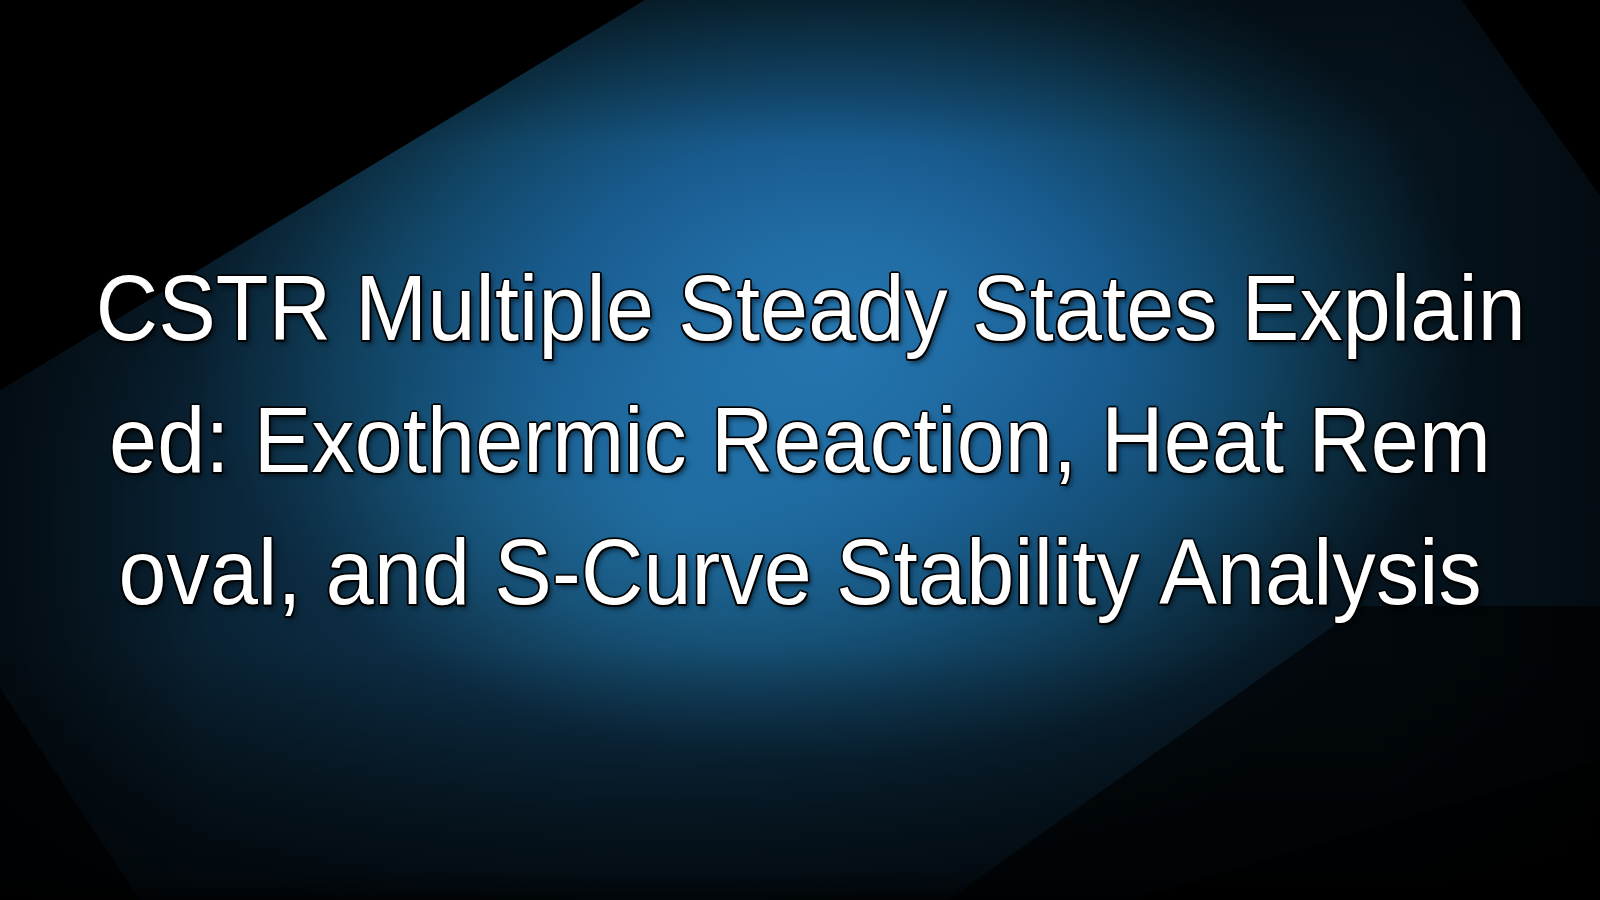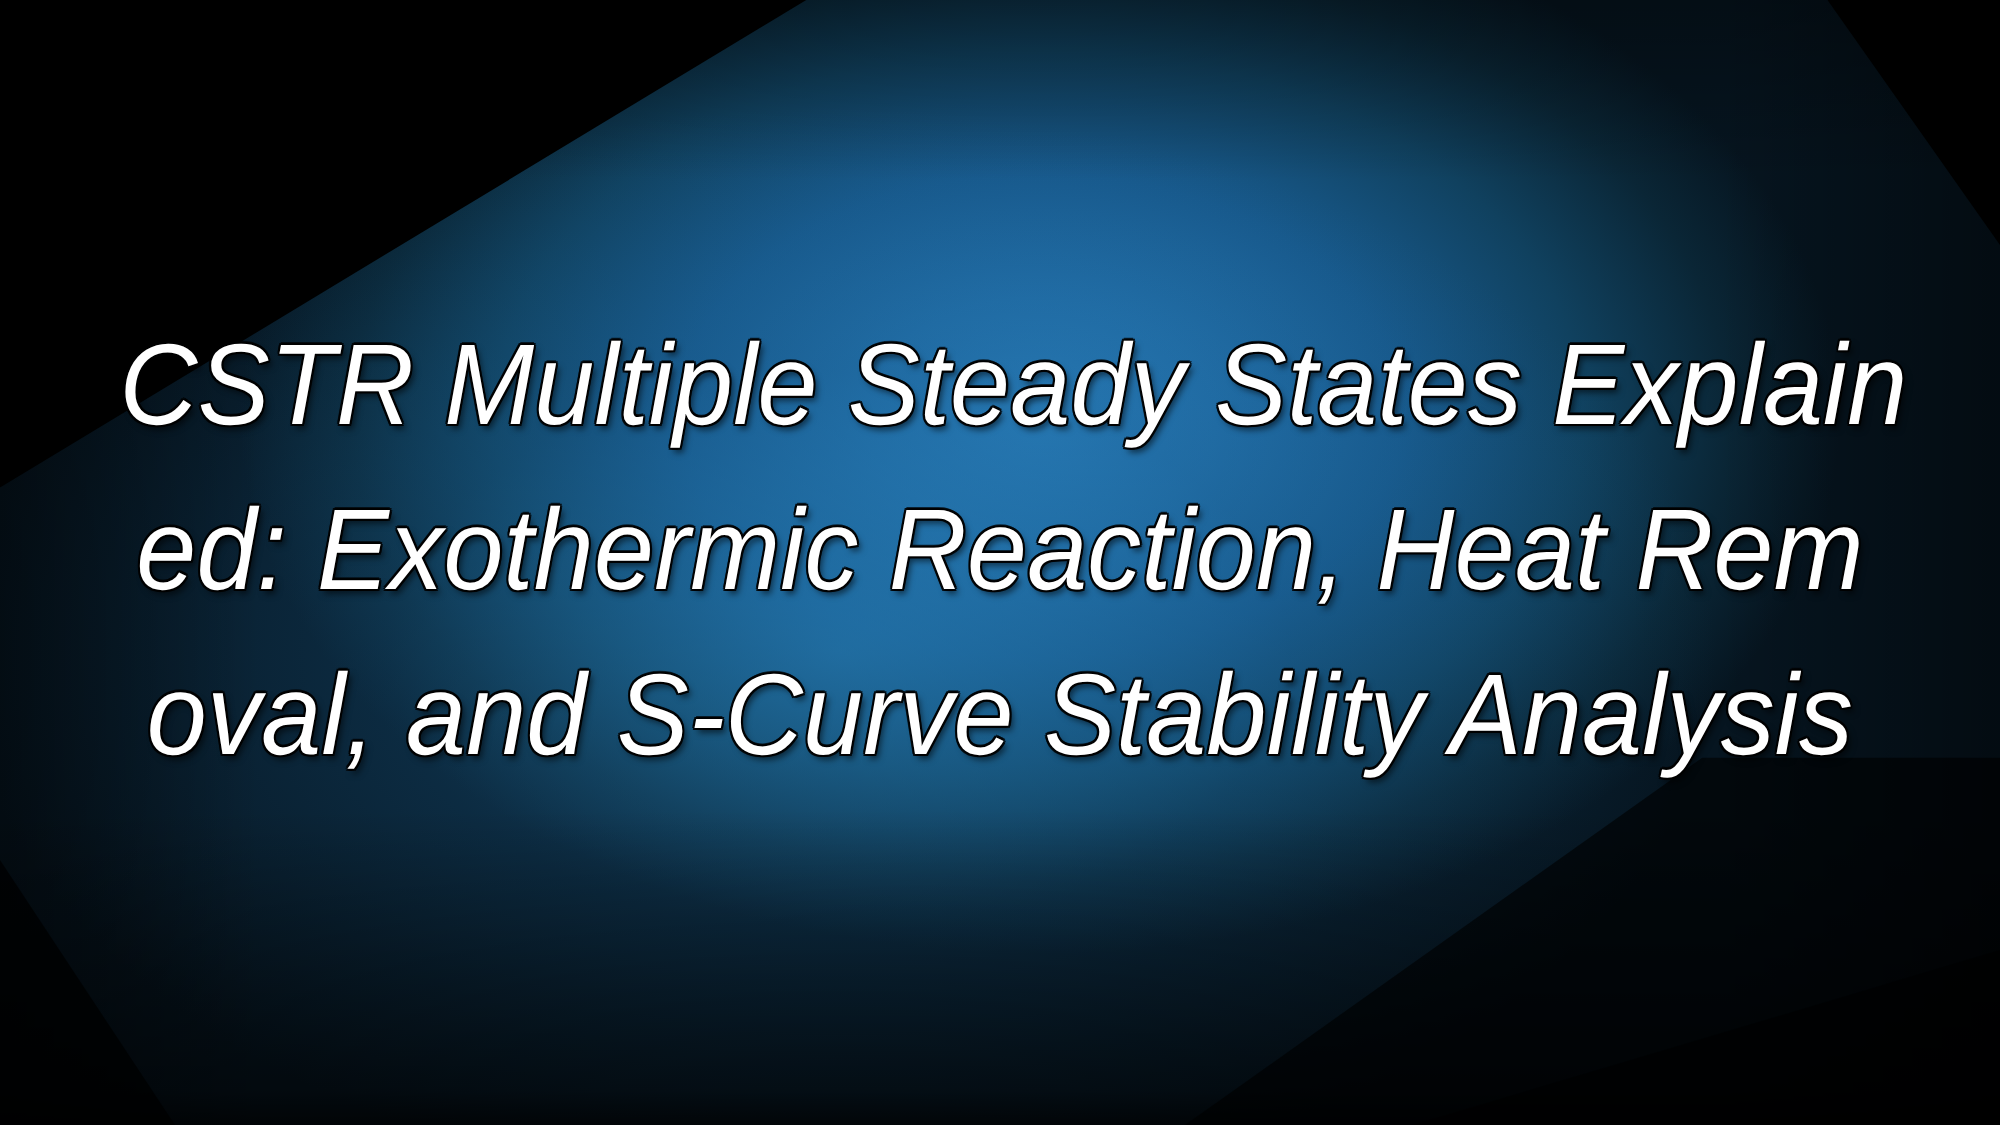--- a/index.html
+++ b/index.html
@@ -103,7 +103,6 @@
     text-align: center;
     padding: 0 48px;
     box-sizing: border-box;
-    font-style: italic;
   }
   .title-line {
     display: block;

